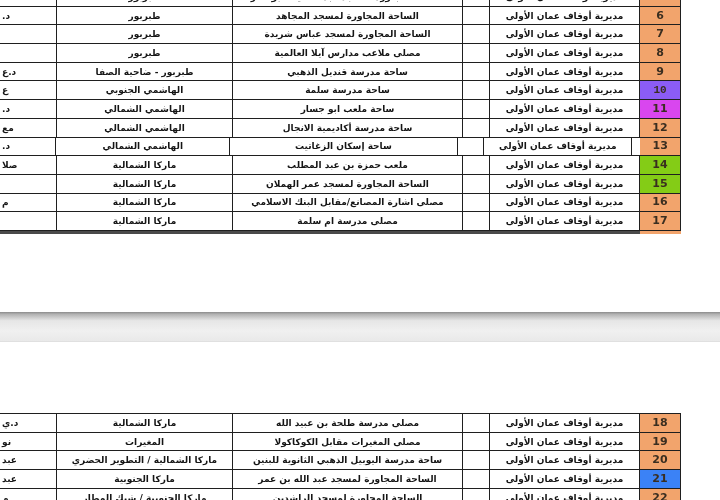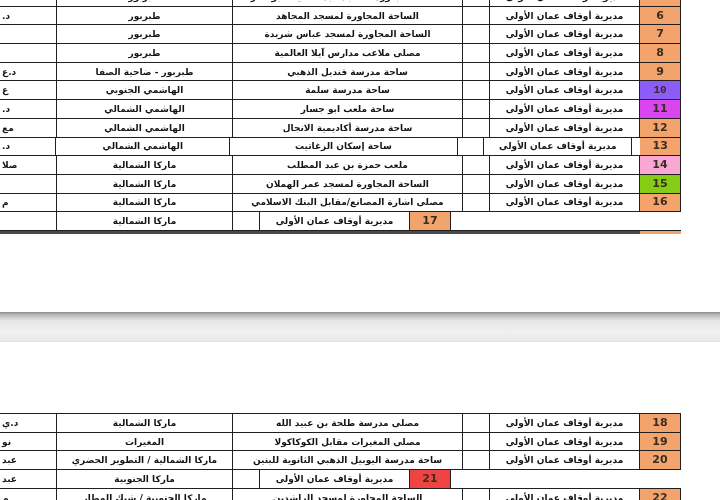--- a/index.html
+++ b/index.html
@@ -133,7 +133,7 @@
     <div class="cell c-desc">ملعب حمزة بن عبد المطلب</div>
     <div class="cell c-spacer"></div>
     <div class="cell c-dir">مديرية أوقاف عمان الأولى</div>
-    <div class="cell c-num" style="background: #f9a8d4;">14</div>
+    <div class="cell c-num" style="background: #84cc16;">14</div>
   </div>
       <div class="row">
     <div class="cell c-name">

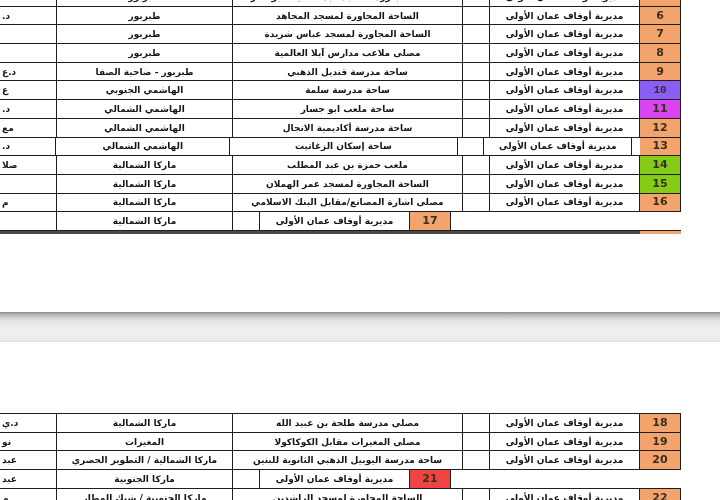--- a/index.html
+++ b/index.html
@@ -160,6 +160,7 @@
           <span class="frag"></span>
         </div>
     <div class="cell c-loc">ماركا الشمالية</div>
+    <div class="cell c-desc">مصلى مدرسة ام سلمة</div>
     <div class="cell c-spacer"></div>
     <div class="cell c-dir">مديرية أوقاف عمان الأولى</div>
     <div class="cell c-num" style="background: rgb(242, 164, 108);">17</div>

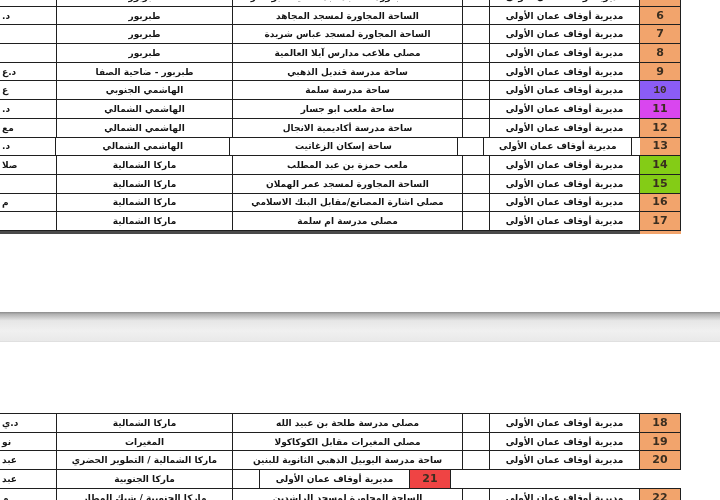--- a/index.html
+++ b/index.html
@@ -206,6 +206,7 @@
           <span class="frag">عبد</span>
         </div>
     <div class="cell c-loc">ماركا الجنوبية</div>
+    <div class="cell c-desc">الساحة المجاورة لمسجد عبد الله بن عمر</div>
     <div class="cell c-spacer"></div>
     <div class="cell c-dir">مديرية أوقاف عمان الأولى</div>
     <div class="cell c-num" style="background: #ef4444;">21</div>

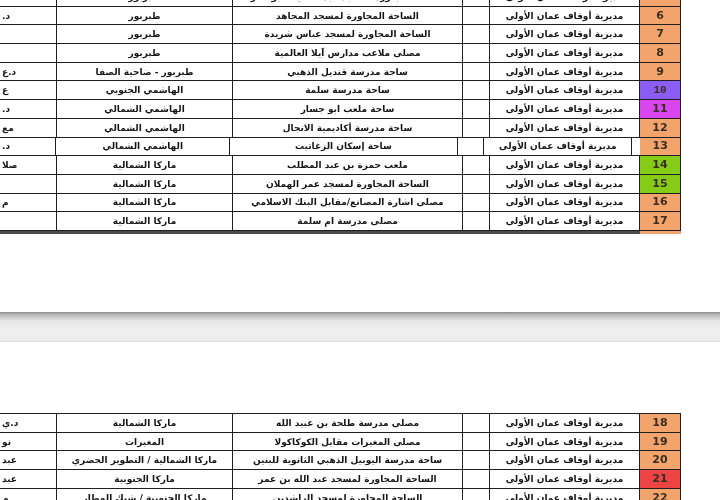--- a/index.html
+++ b/index.html
@@ -209,7 +209,7 @@
     <div class="cell c-desc">الساحة المجاورة لمسجد عبد الله بن عمر</div>
     <div class="cell c-spacer"></div>
     <div class="cell c-dir">مديرية أوقاف عمان الأولى</div>
-    <div class="cell c-num" style="background: #ef4444;">21</div>
+    <div class="cell c-num" style="background: #3b82f6;">21</div>
   </div>
       <div class="row">
     <div class="cell c-name">

